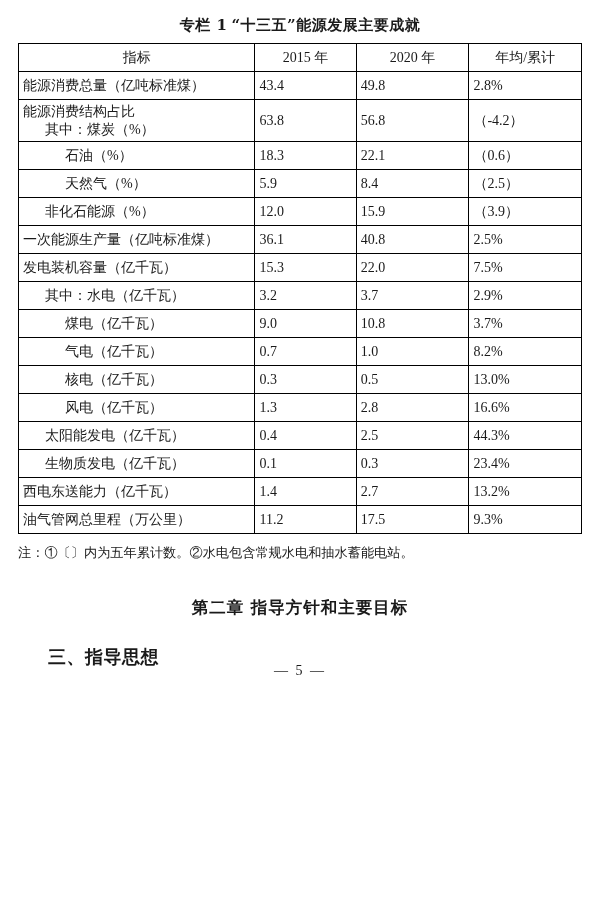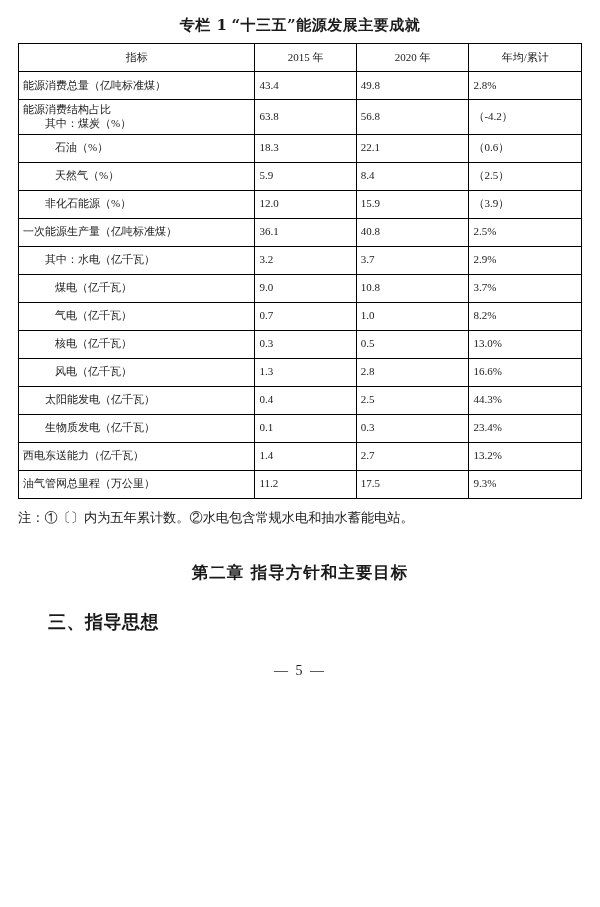--- a/index.html
+++ b/index.html
@@ -40,7 +40,7 @@
   table.energy {
     width: 100%;
     border-collapse: collapse;
-    font-size: 11px;
+    font-size: 14px;
     table-layout: fixed;
   }
   table.energy th, table.energy td {

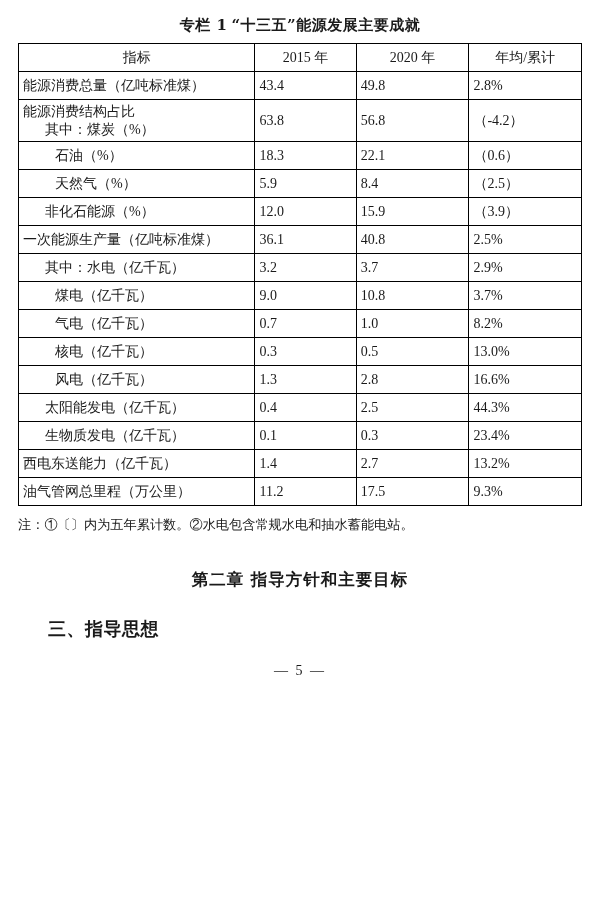--- a/index.html
+++ b/index.html
@@ -65,7 +65,7 @@
     white-space: nowrap;
   }
   td.label.indent1 { padding-left: 26px; }
-  td.label.indent2 { padding-left: 36px; }
+  td.label.indent2 { padding-left: 46px; }
   td.num {
     text-align: left;
     margin-top: 20px;

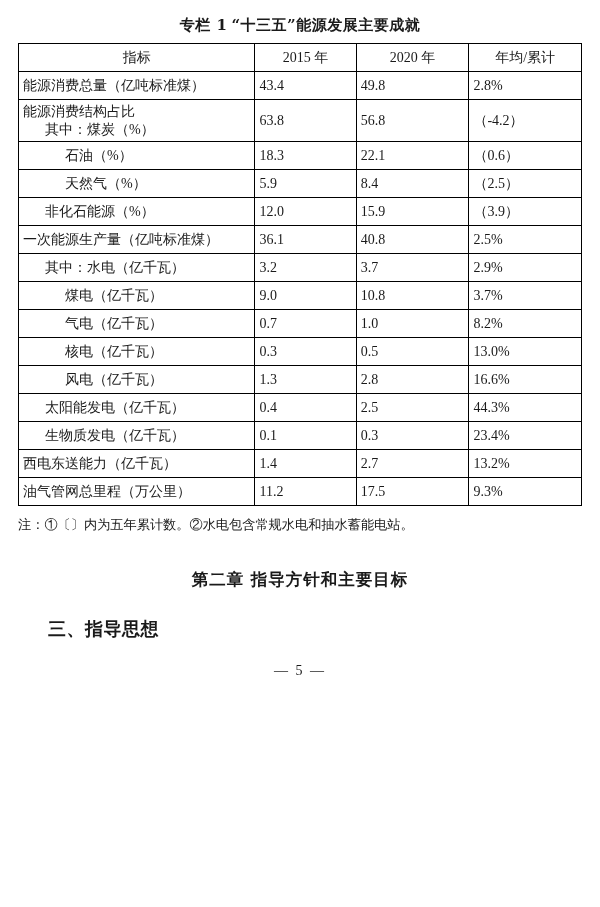--- a/index.html
+++ b/index.html
@@ -188,6 +188,12 @@
         <td class="num">2.5%</td>
       </tr>
       <tr>
+        <td class="label">发电装机容量（亿千瓦）</td>
+        <td class="num">15.3</td>
+        <td class="num">22.0</td>
+        <td class="num">7.5%</td>
+      </tr>
+      <tr>
         <td class="label indent1">其中：水电（亿千瓦）</td>
         <td class="num">3.2</td>
         <td class="num">3.7</td>

